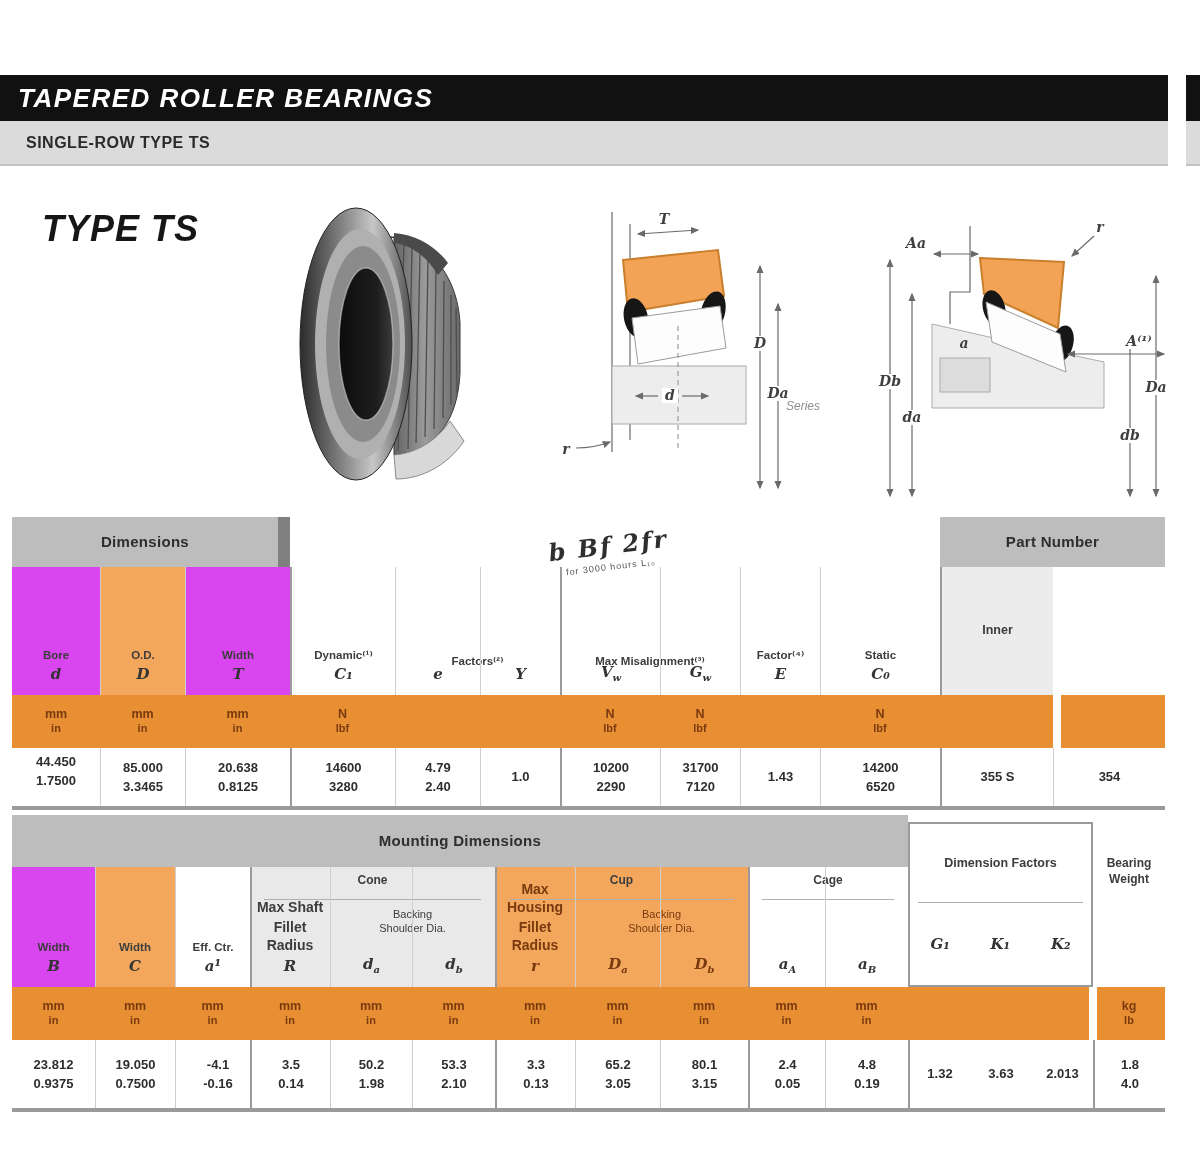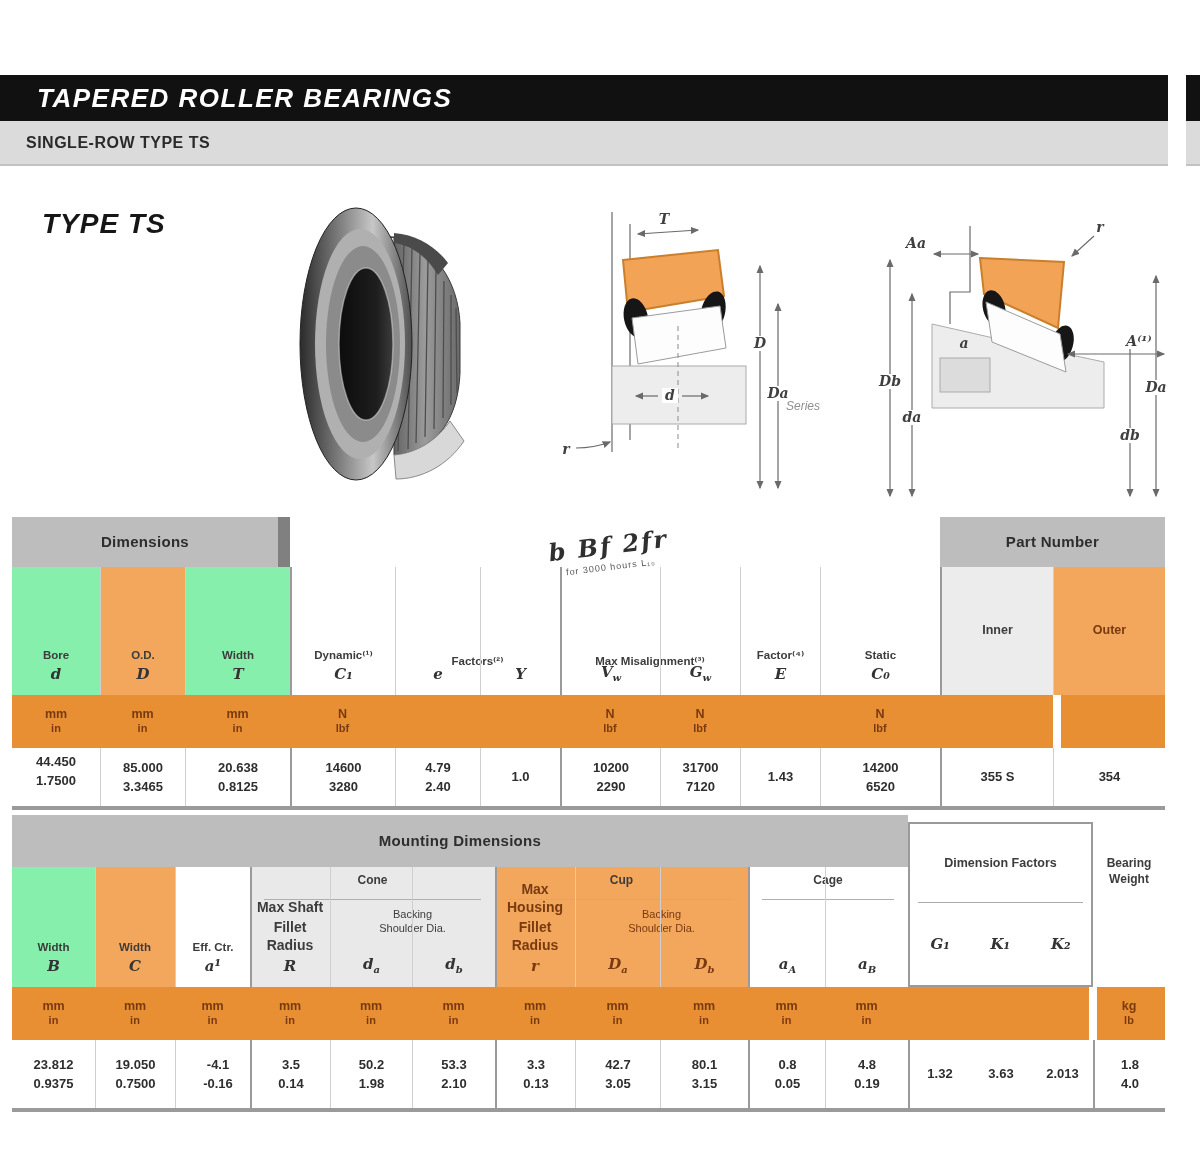--- a/index.html
+++ b/index.html
@@ -7,7 +7,7 @@
         font-family:"Liberation Sans","DejaVu Sans",sans-serif;-webkit-font-smoothing:antialiased}
   
   .bar-black{position:absolute;left:0;top:75px;width:1168px;height:46px;background:#111;display:flex;align-items:center}
-  .bar-title{color:#fff;font-size:26px;font-weight:bold;font-style:italic;letter-spacing:1.5px;padding-left:37px;white-space:nowrap}
+  .bar-title{color:#fff;font-size:26px;font-weight:bold;font-style:italic;letter-spacing:1.5px;padding-left:18px;white-space:nowrap}
   .bar-black-tab{position:absolute;left:1186px;top:75px;width:14px;height:46px;background:#111}
   .bar-gray{position:absolute;left:0;top:121px;width:1168px;height:43px;background:#dbdbdb;border-bottom:2px solid #c2c2c2;display:flex;align-items:center}
   .bar-sub{color:#2a2a2a;font-size:16px;font-weight:bold;letter-spacing:.5px;padding-left:26px}

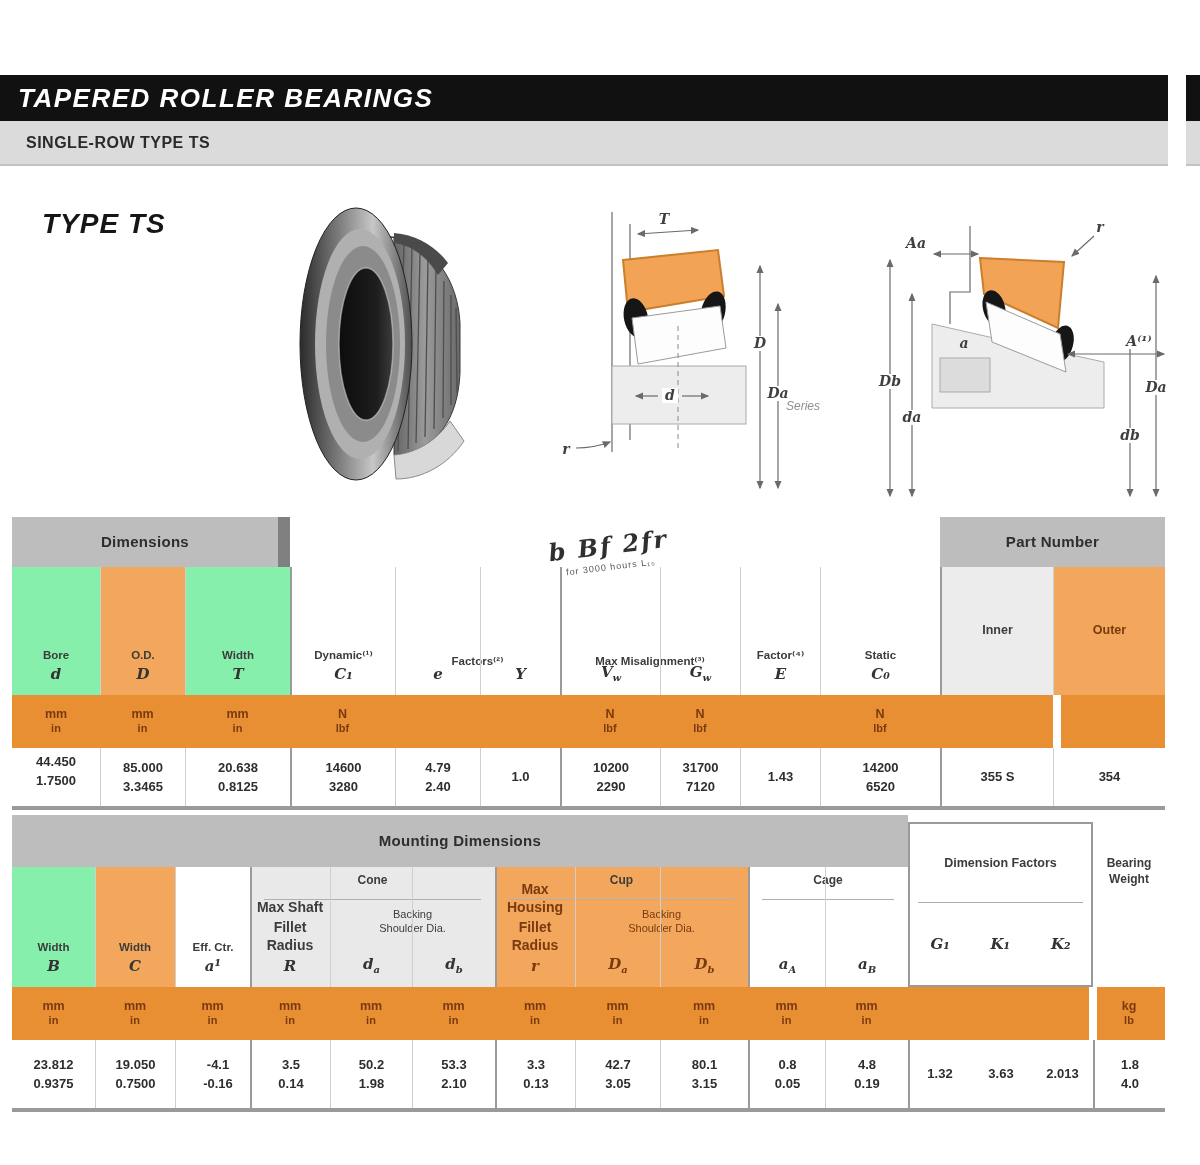--- a/index.html
+++ b/index.html
@@ -12,7 +12,7 @@
   .bar-gray{position:absolute;left:0;top:121px;width:1168px;height:43px;background:#dbdbdb;border-bottom:2px solid #c2c2c2;display:flex;align-items:center}
   .bar-sub{color:#2a2a2a;font-size:16px;font-weight:bold;letter-spacing:.5px;padding-left:26px}
   .bar-gray-tab{position:absolute;left:1186px;top:121px;width:14px;height:43px;background:#dbdbdb;border-bottom:2px solid #c2c2c2}
-  .type-title{position:absolute;left:42px;top:208px;font-size:28px;font-weight:bold;font-style:italic;color:#161616;letter-spacing:1px}
+  .type-title{position:absolute;left:42px;top:208px;font-size:36px;font-weight:bold;font-style:italic;color:#161616;letter-spacing:1px}
   .photo{position:absolute;left:298px;top:203px;width:178px;height:282px}
   #diag1{position:absolute;left:550px;top:196px;width:322px;height:310px}
   #diag2{position:absolute;left:872px;top:196px;width:300px;height:310px}

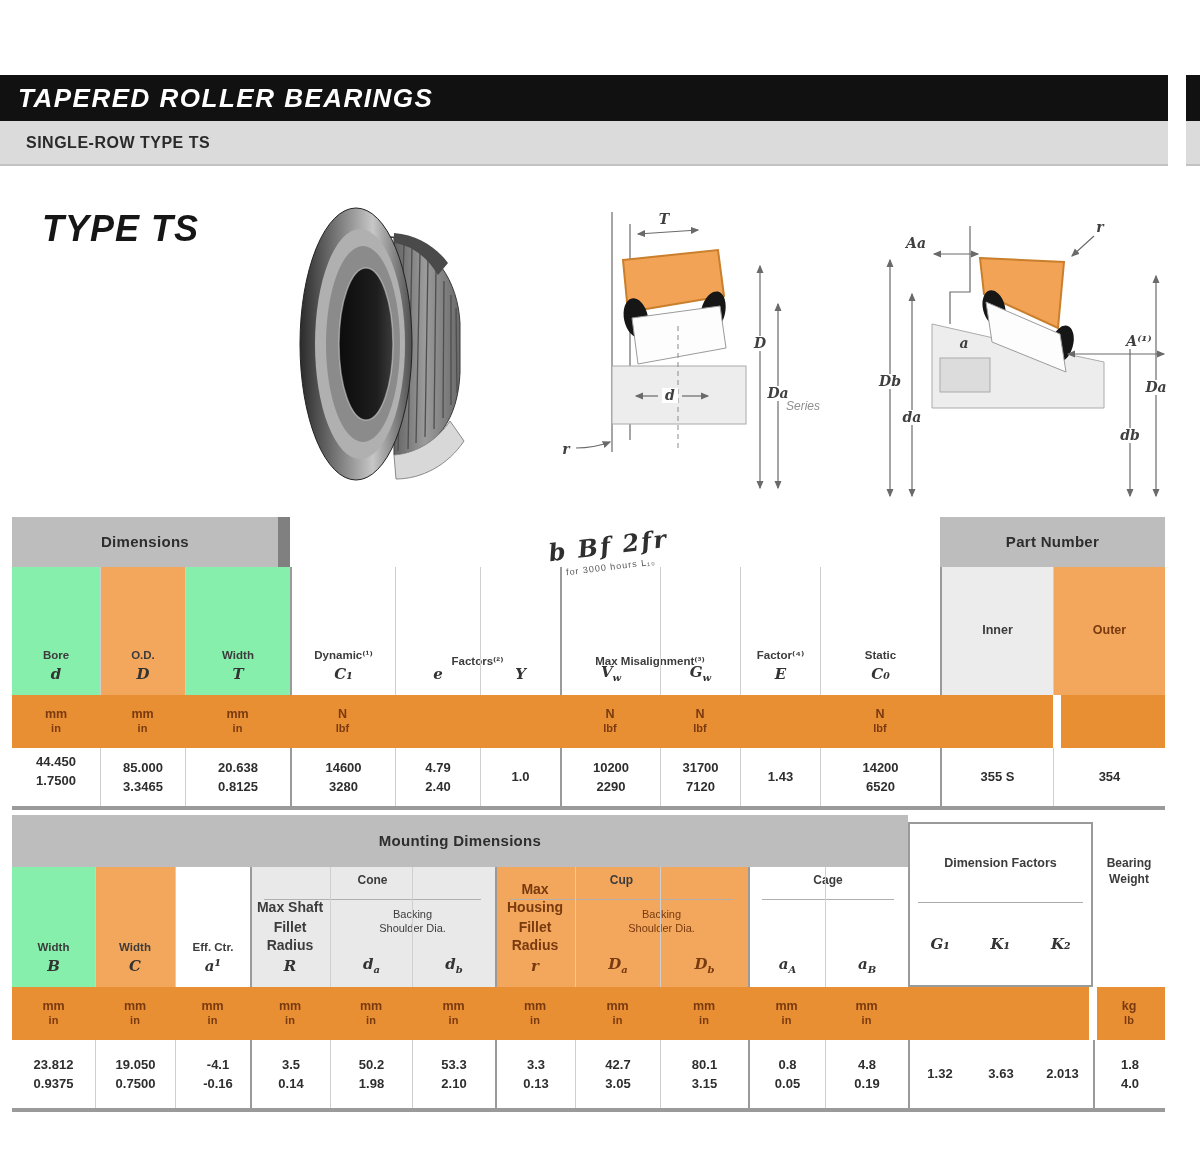--- a/index.html
+++ b/index.html
@@ -239,9 +239,6 @@
     <div class="c g2bg blh" style="left:928px;top:50px;width:113px;height:128px">
       <span class="lbl" style="font-size:12.5px">Inner</span>
     </div>
-    <div class="c obg bl" style="left:1041px;top:50px;width:112px;height:128px">
-      <span class="lbl maroon" style="font-size:12.5px">Outer</span>
-    </div>
 
     <div class="oband" style="left:0;top:178px;width:1041px;height:53px"></div>
     <div class="oband" style="left:1049px;top:178px;width:104px;height:53px"></div>

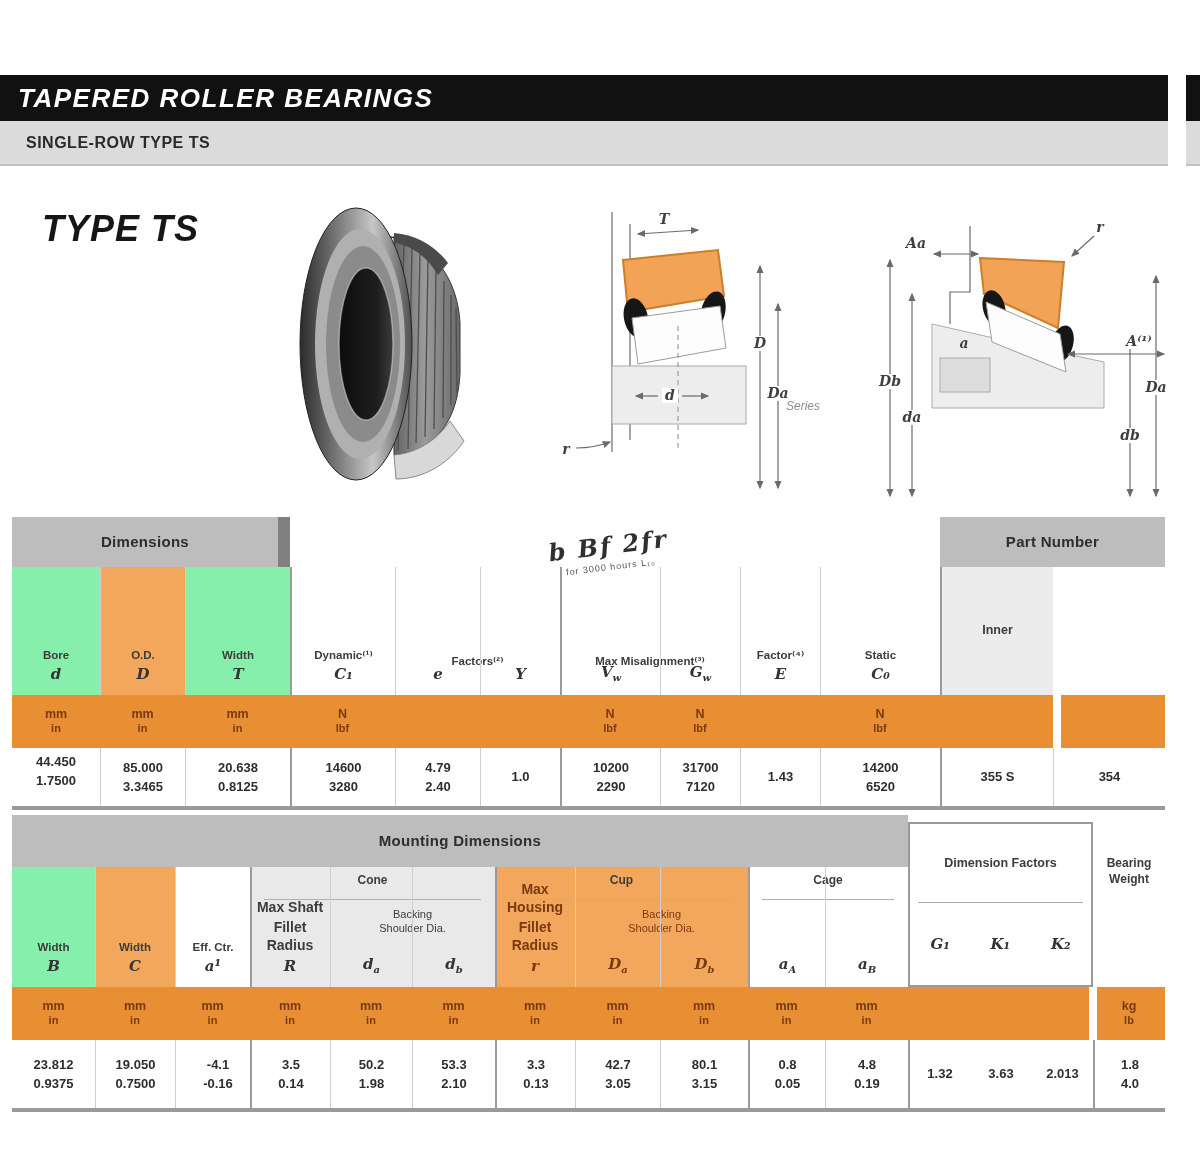--- a/index.html
+++ b/index.html
@@ -37,7 +37,7 @@
   .gline{position:absolute;top:84px;height:0;border-top:1px solid #b0b0b0}
   .oband{position:absolute;background:#e98f33}
   .obg{background:#f3a75c}
-  .gbg{background:#86efac}
+  .gbg{background:#d946ef}
   .g2bg{background:#ececec}
   .g3bg{background:#e9e9e9}
   .bl{border-left:1px solid #cfcfcf}

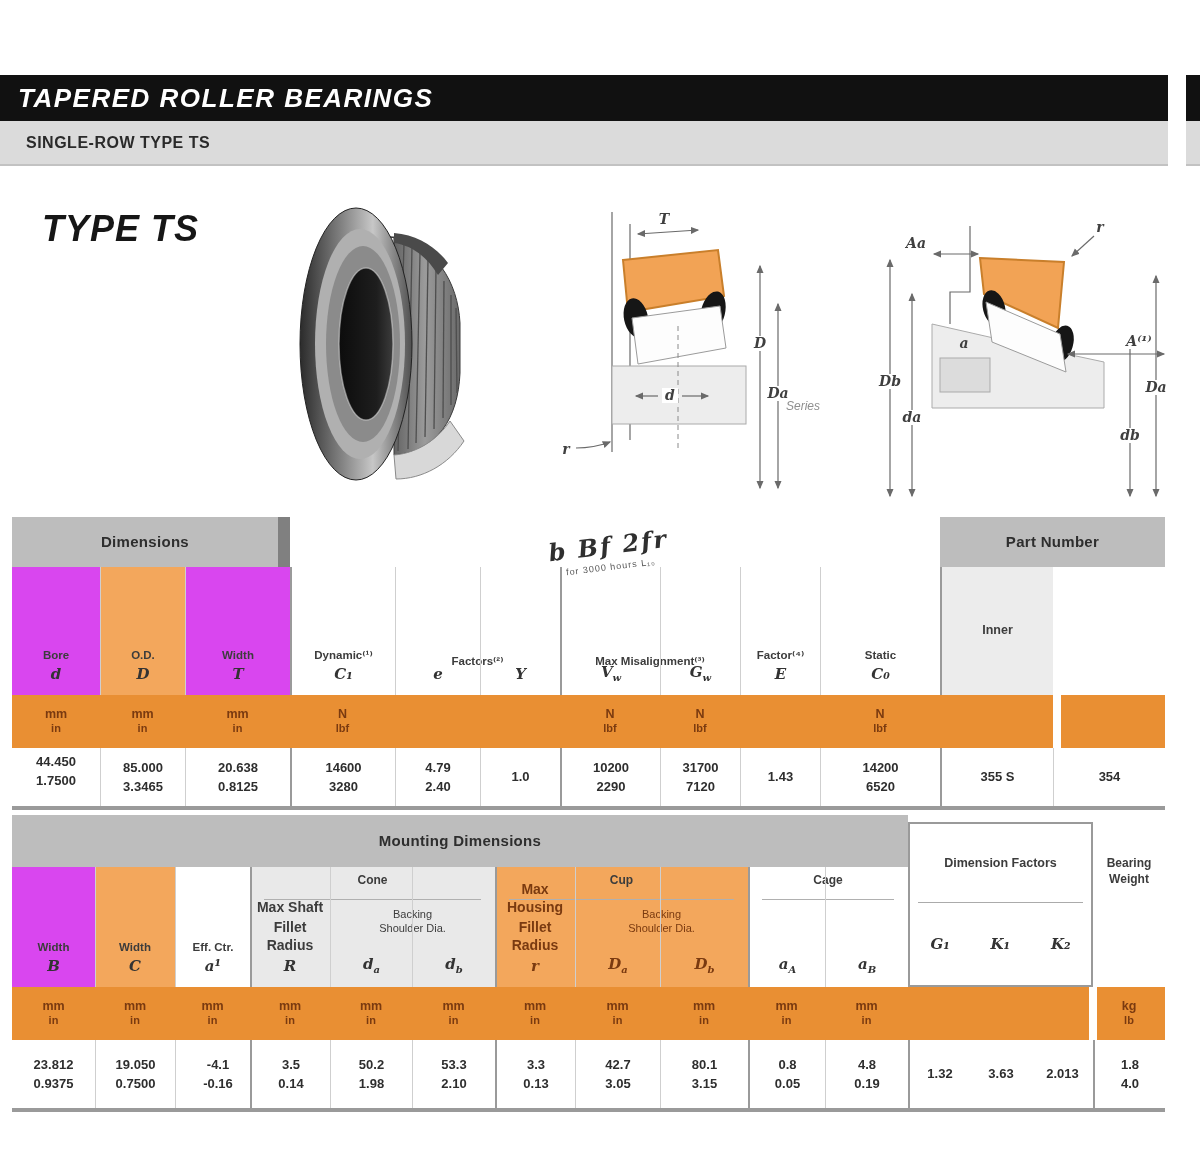--- a/index.html
+++ b/index.html
@@ -475,7 +475,7 @@
         <span>0.13</span>
       </div>
     <div class="c data bl" style="left:563px;top:225px;width:85px;height:68px">
-        <span>42.7</span>
+        <span>65.2</span>
         <span>3.05</span>
       </div>
     <div class="c data bl" style="left:648px;top:225px;width:88px;height:68px">

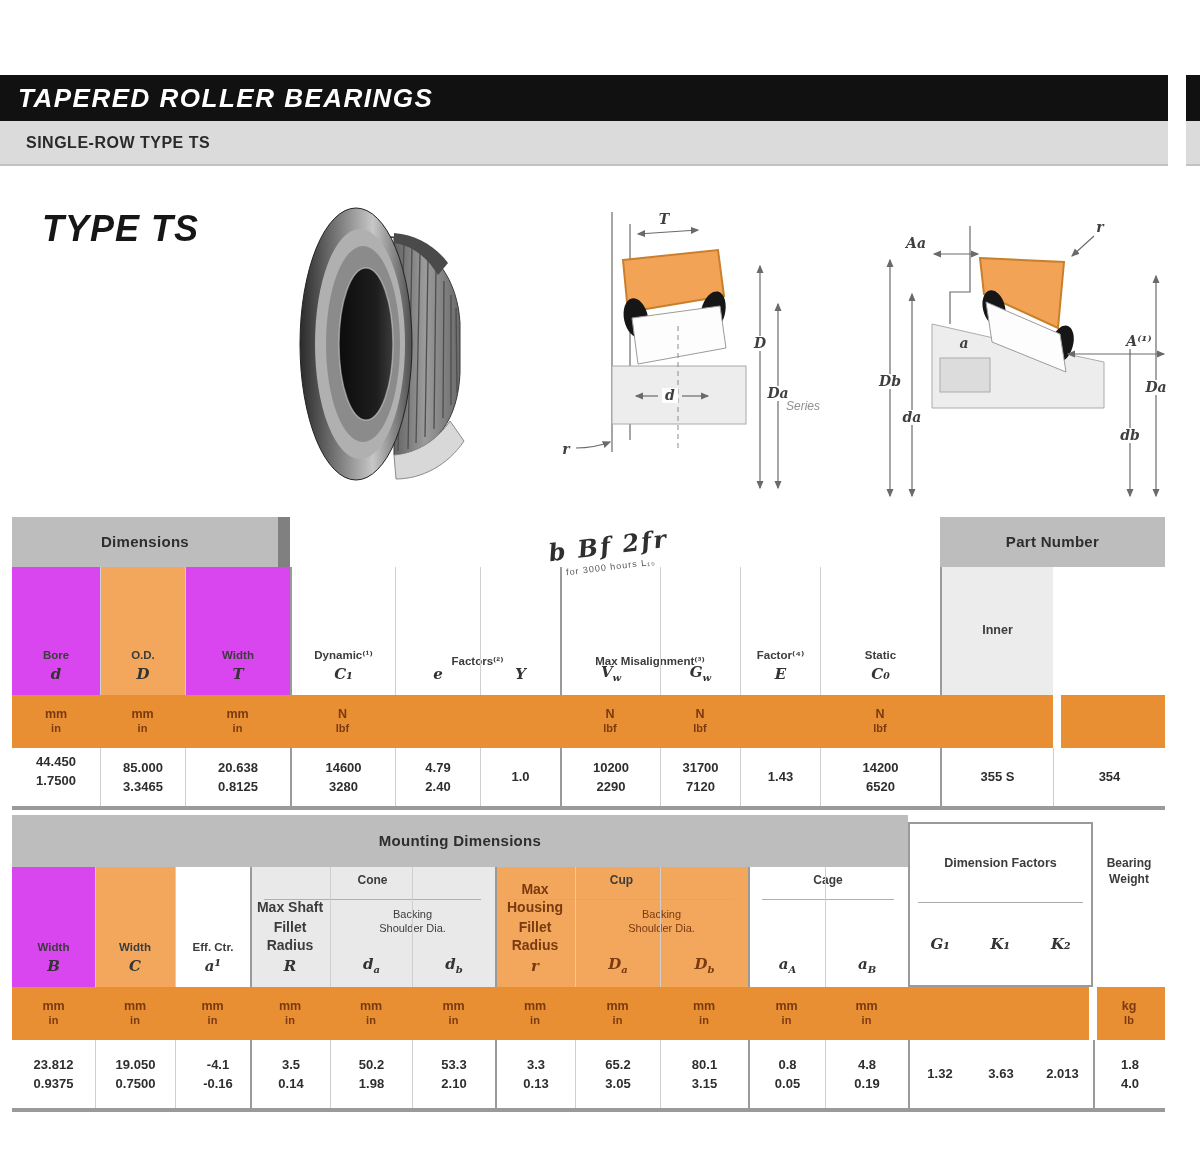--- a/index.html
+++ b/index.html
@@ -483,7 +483,7 @@
         <span>3.15</span>
       </div>
     <div class="c data blh" style="left:736px;top:225px;width:77px;height:68px">
-        <span>0.8</span>
+        <span>2.4</span>
         <span>0.05</span>
       </div>
     <div class="c data bl" style="left:813px;top:225px;width:83px;height:68px">

